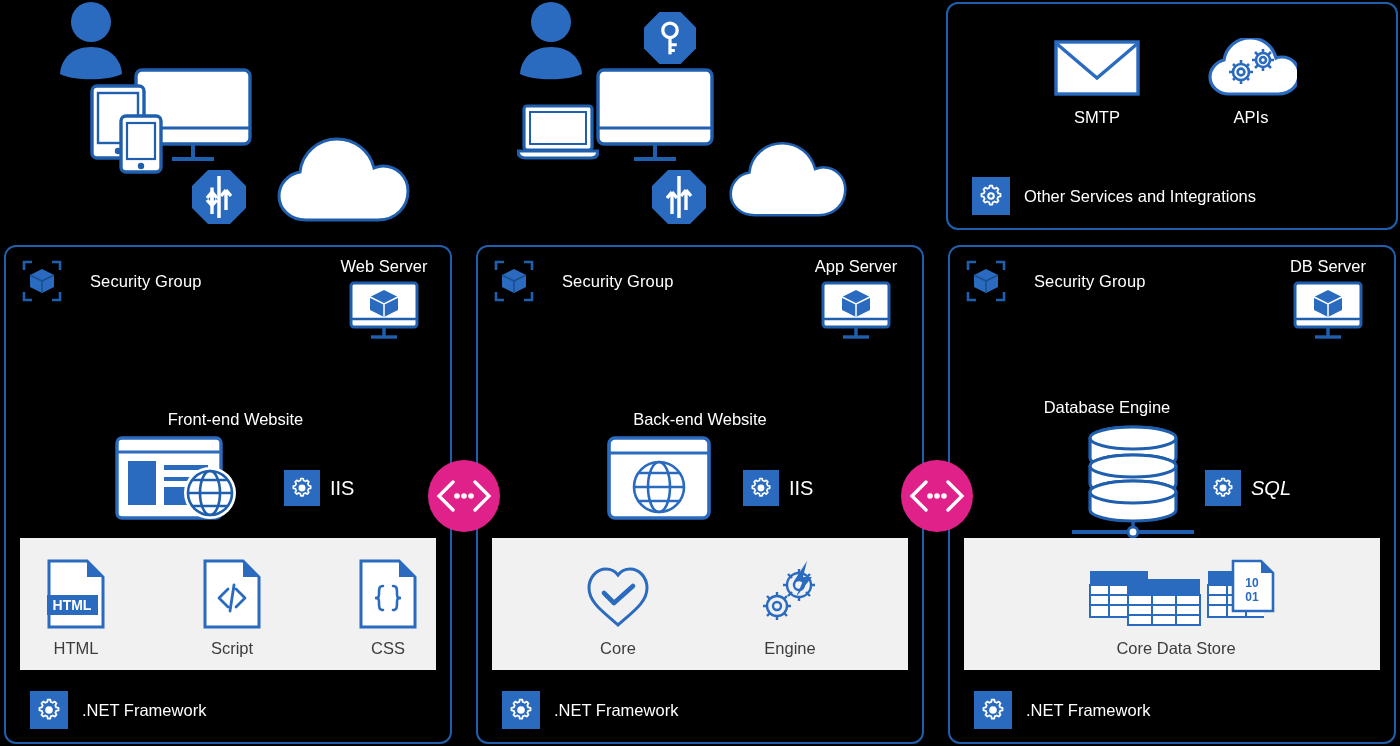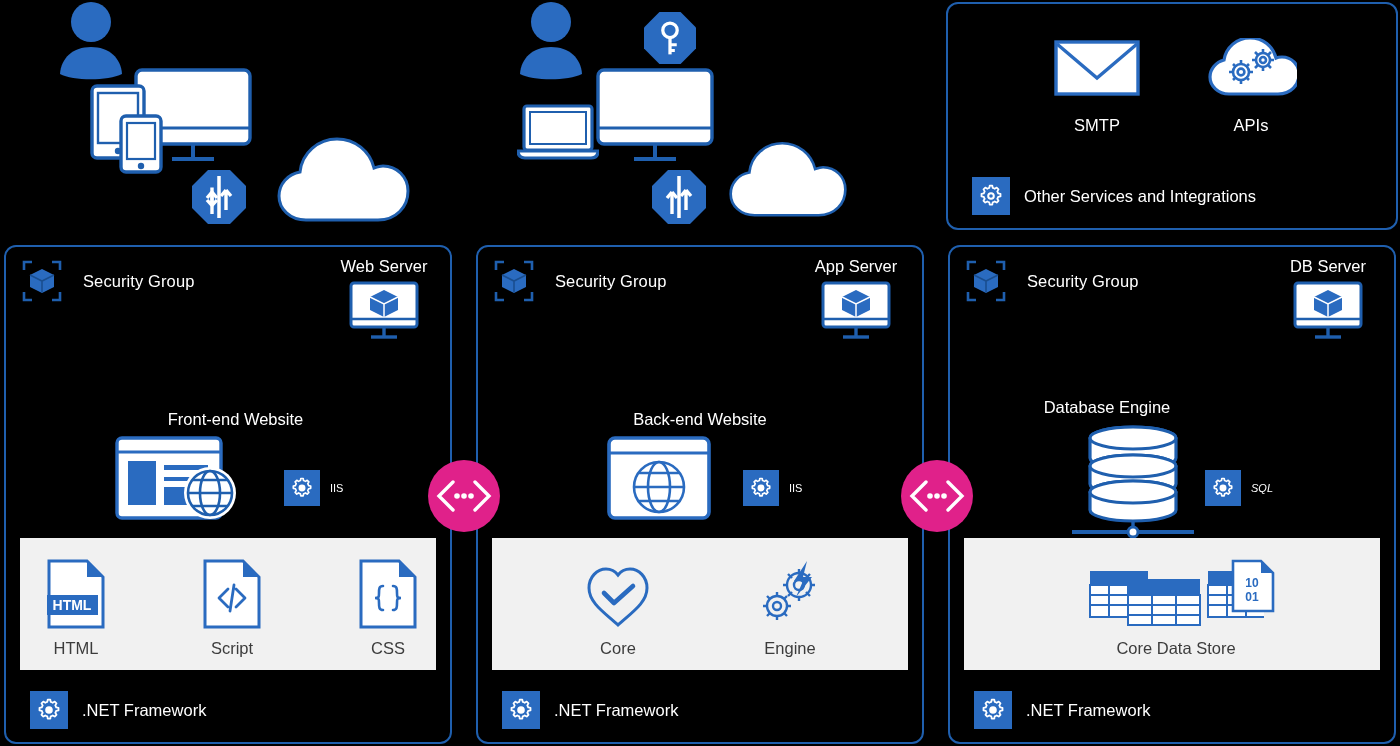--- a/index.html
+++ b/index.html
@@ -60,7 +60,7 @@
 
   
   .svc-item{position:absolute;text-align:center;width:130px;}
-  .svc-lb{display:block;margin-top:16px;font-size:16.5px;color:#fff;}
+  .svc-lb{display:block;margin-top:8px;font-size:16.5px;color:#fff;}
 
   
   .conn{

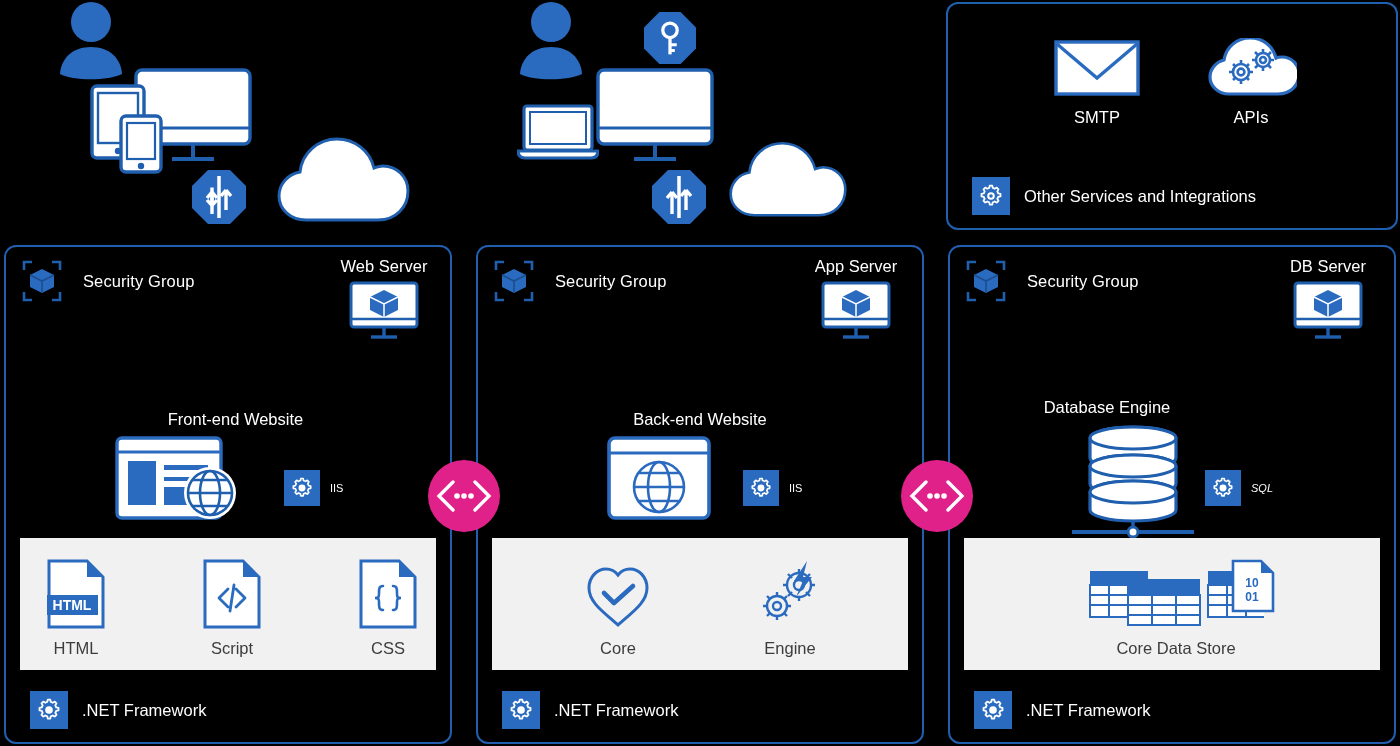--- a/index.html
+++ b/index.html
@@ -26,7 +26,7 @@
     position:absolute;top:12px;left:14px;right:14px;height:44px;
   }
   .sg{
-    position:absolute;left:0;top:0;display:flex;align-items:center;gap:19px;
+    position:absolute;left:0;top:0;display:flex;align-items:center;gap:26px;
   }
   .sg-label{font-size:16.5px;color:#fff;letter-spacing:.1px;}
   .srv{

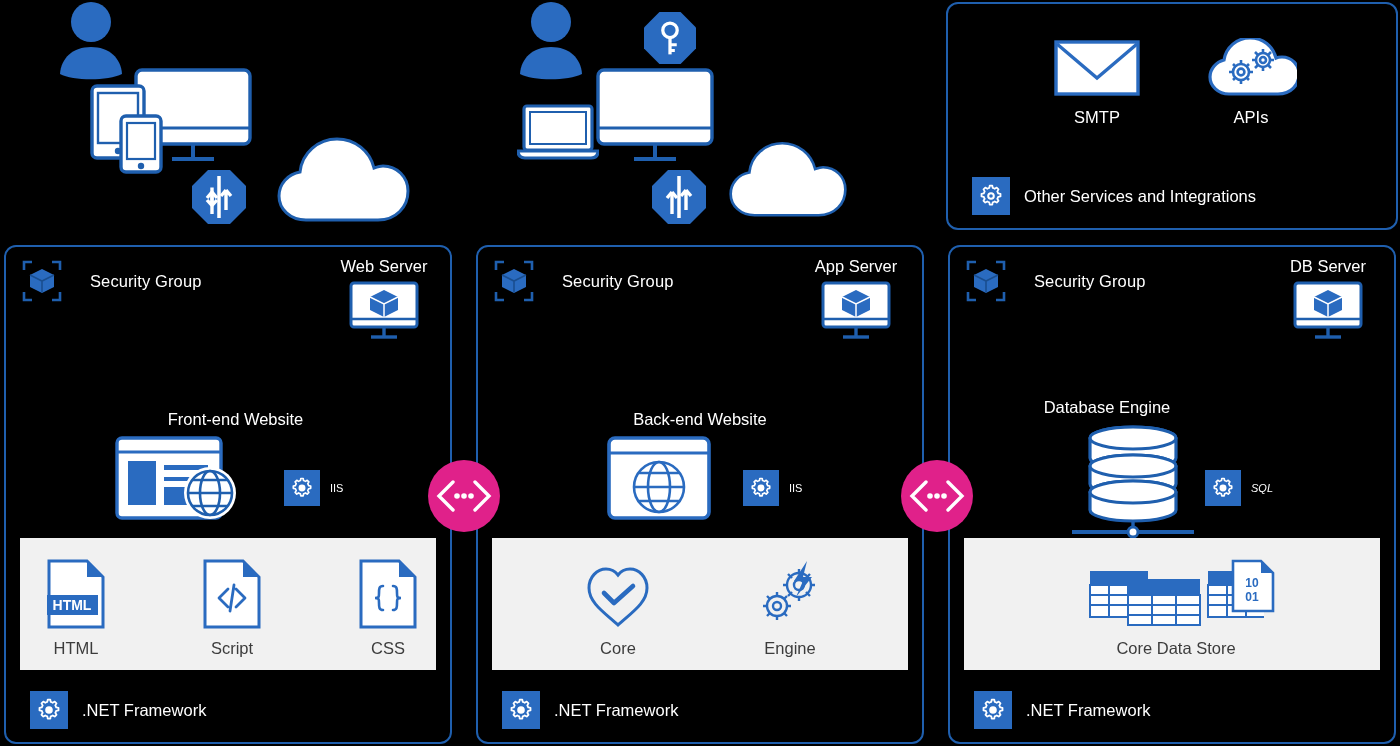--- a/index.html
+++ b/index.html
@@ -43,7 +43,7 @@
   
   .chip{position:absolute;display:flex;align-items:center;gap:10px;}
   .chip-sq{width:36px;height:36px;background:#2A6BC0;display:flex;align-items:center;justify-content:center;}
-  .chip-label{font-size:11px;color:#fff;}
+  .chip-label{font-size:20px;color:#fff;}
 
   
   .strip{

